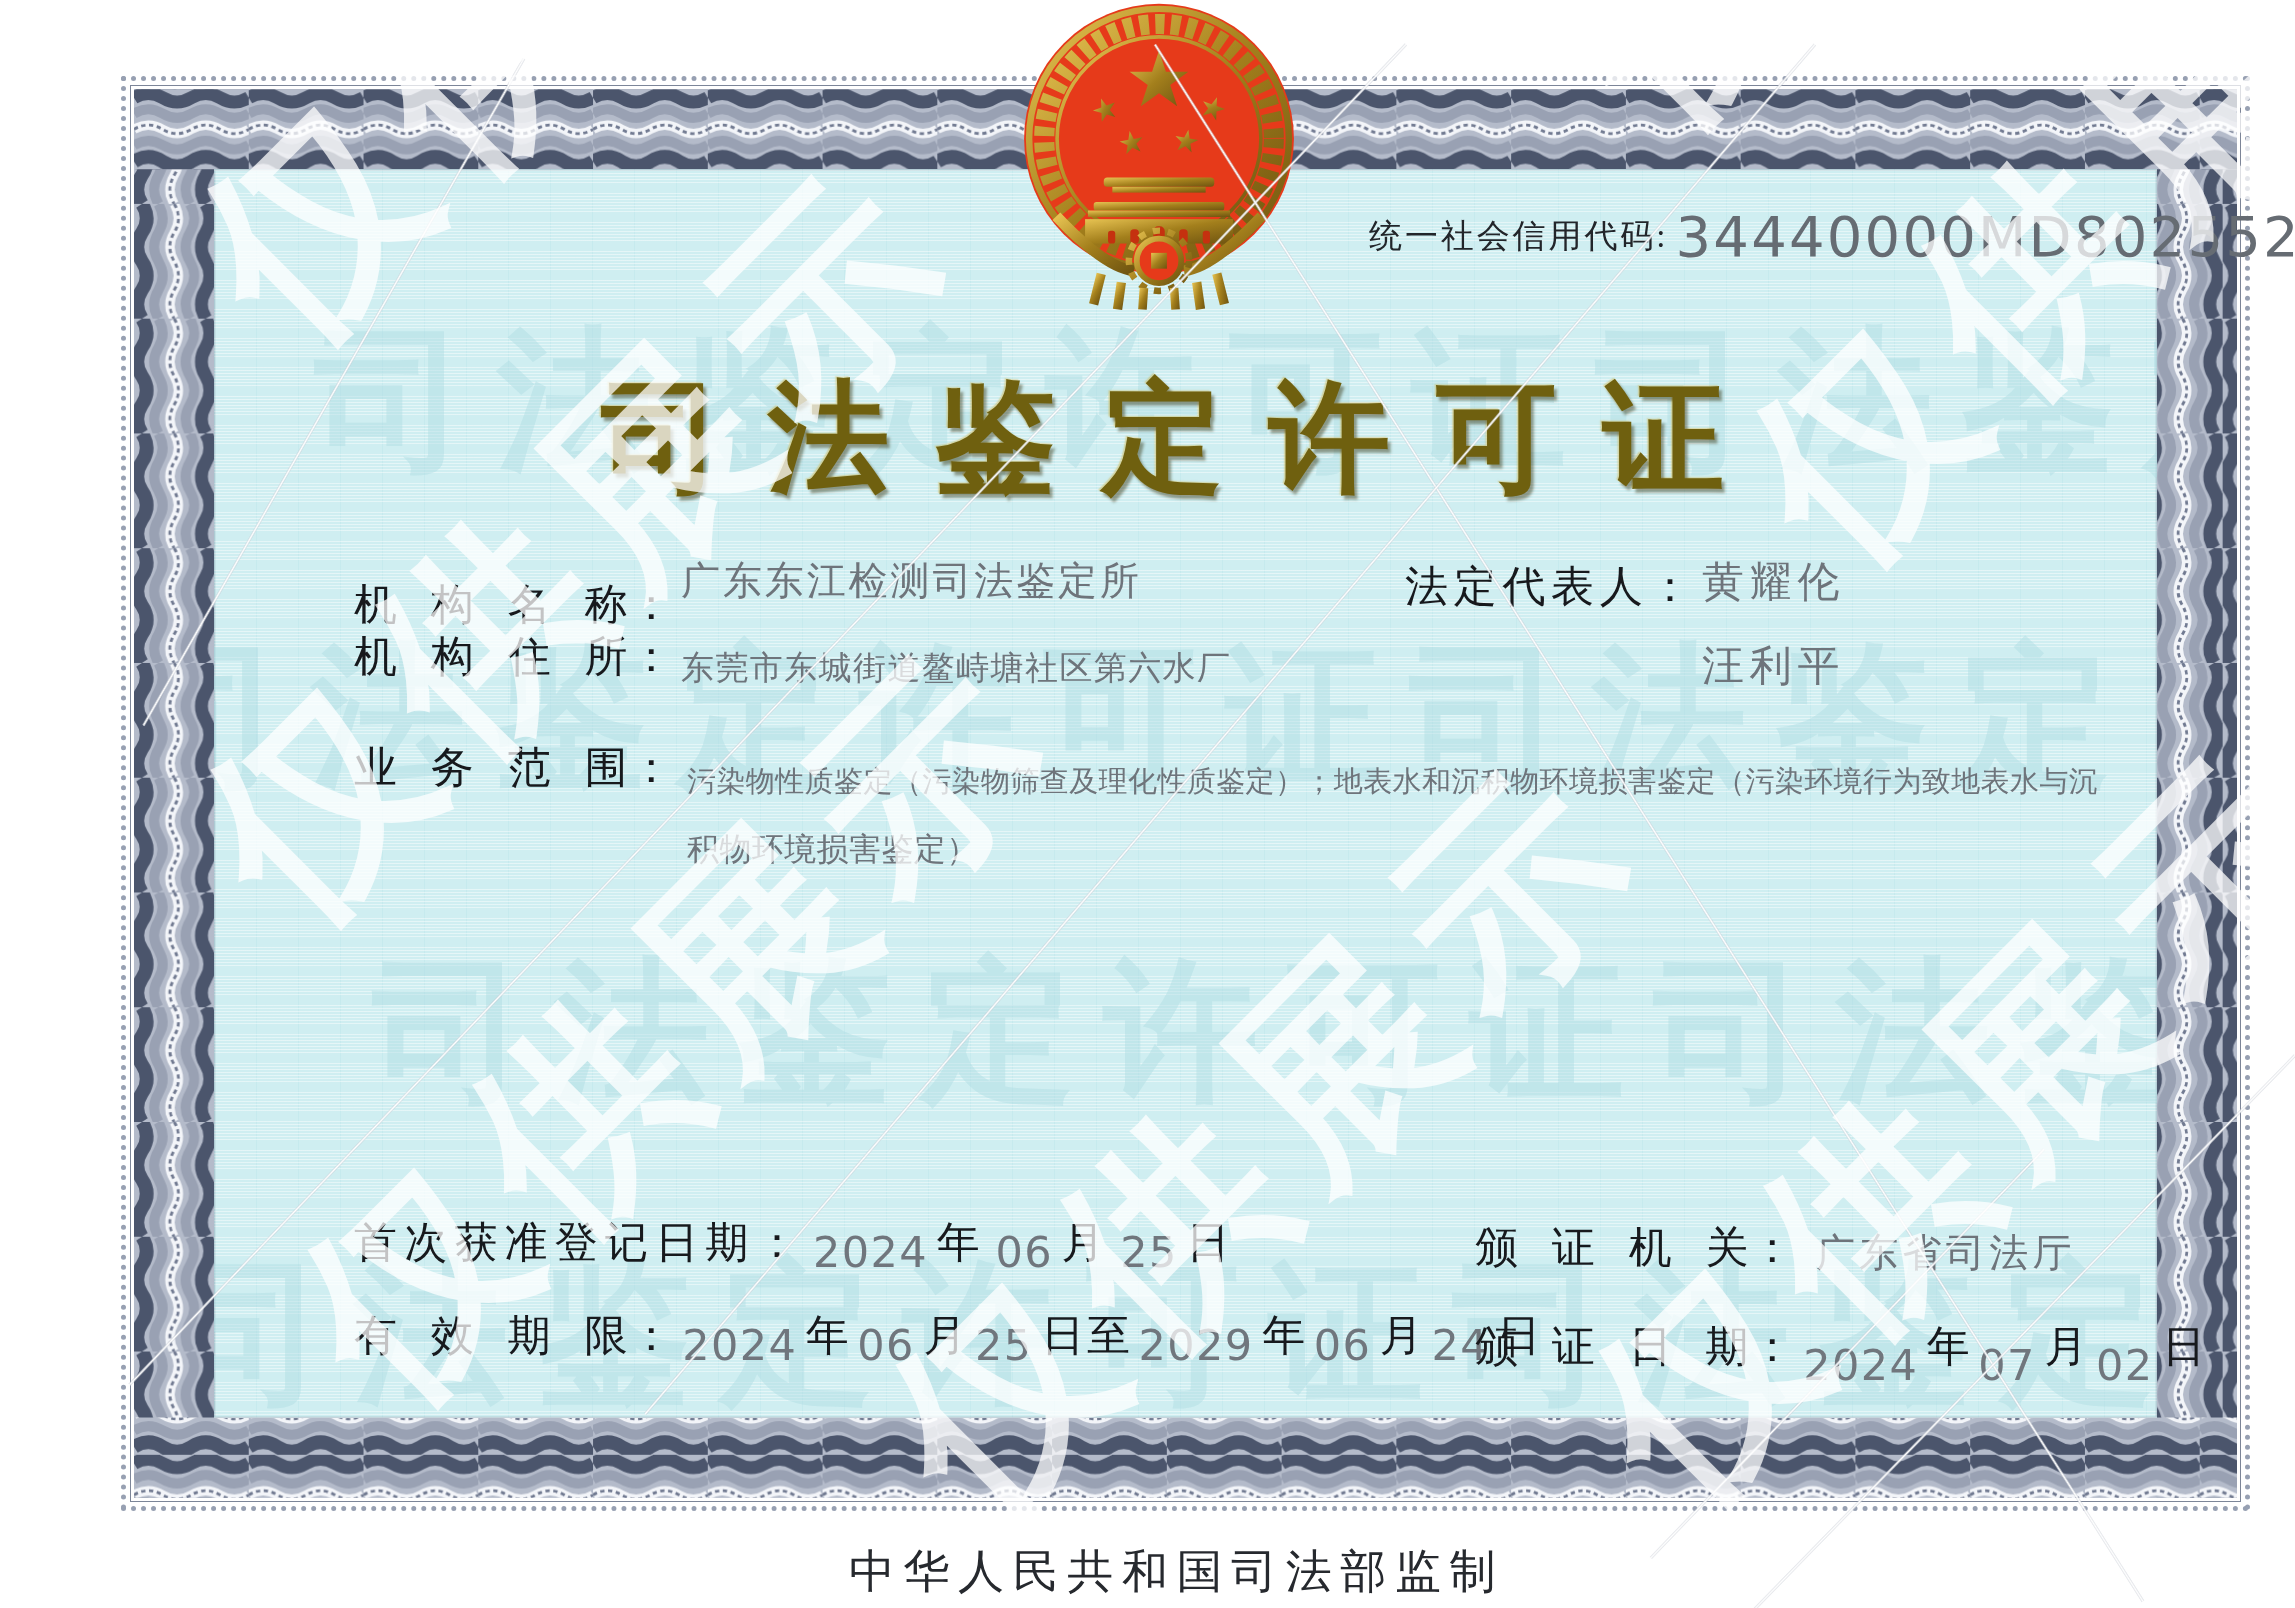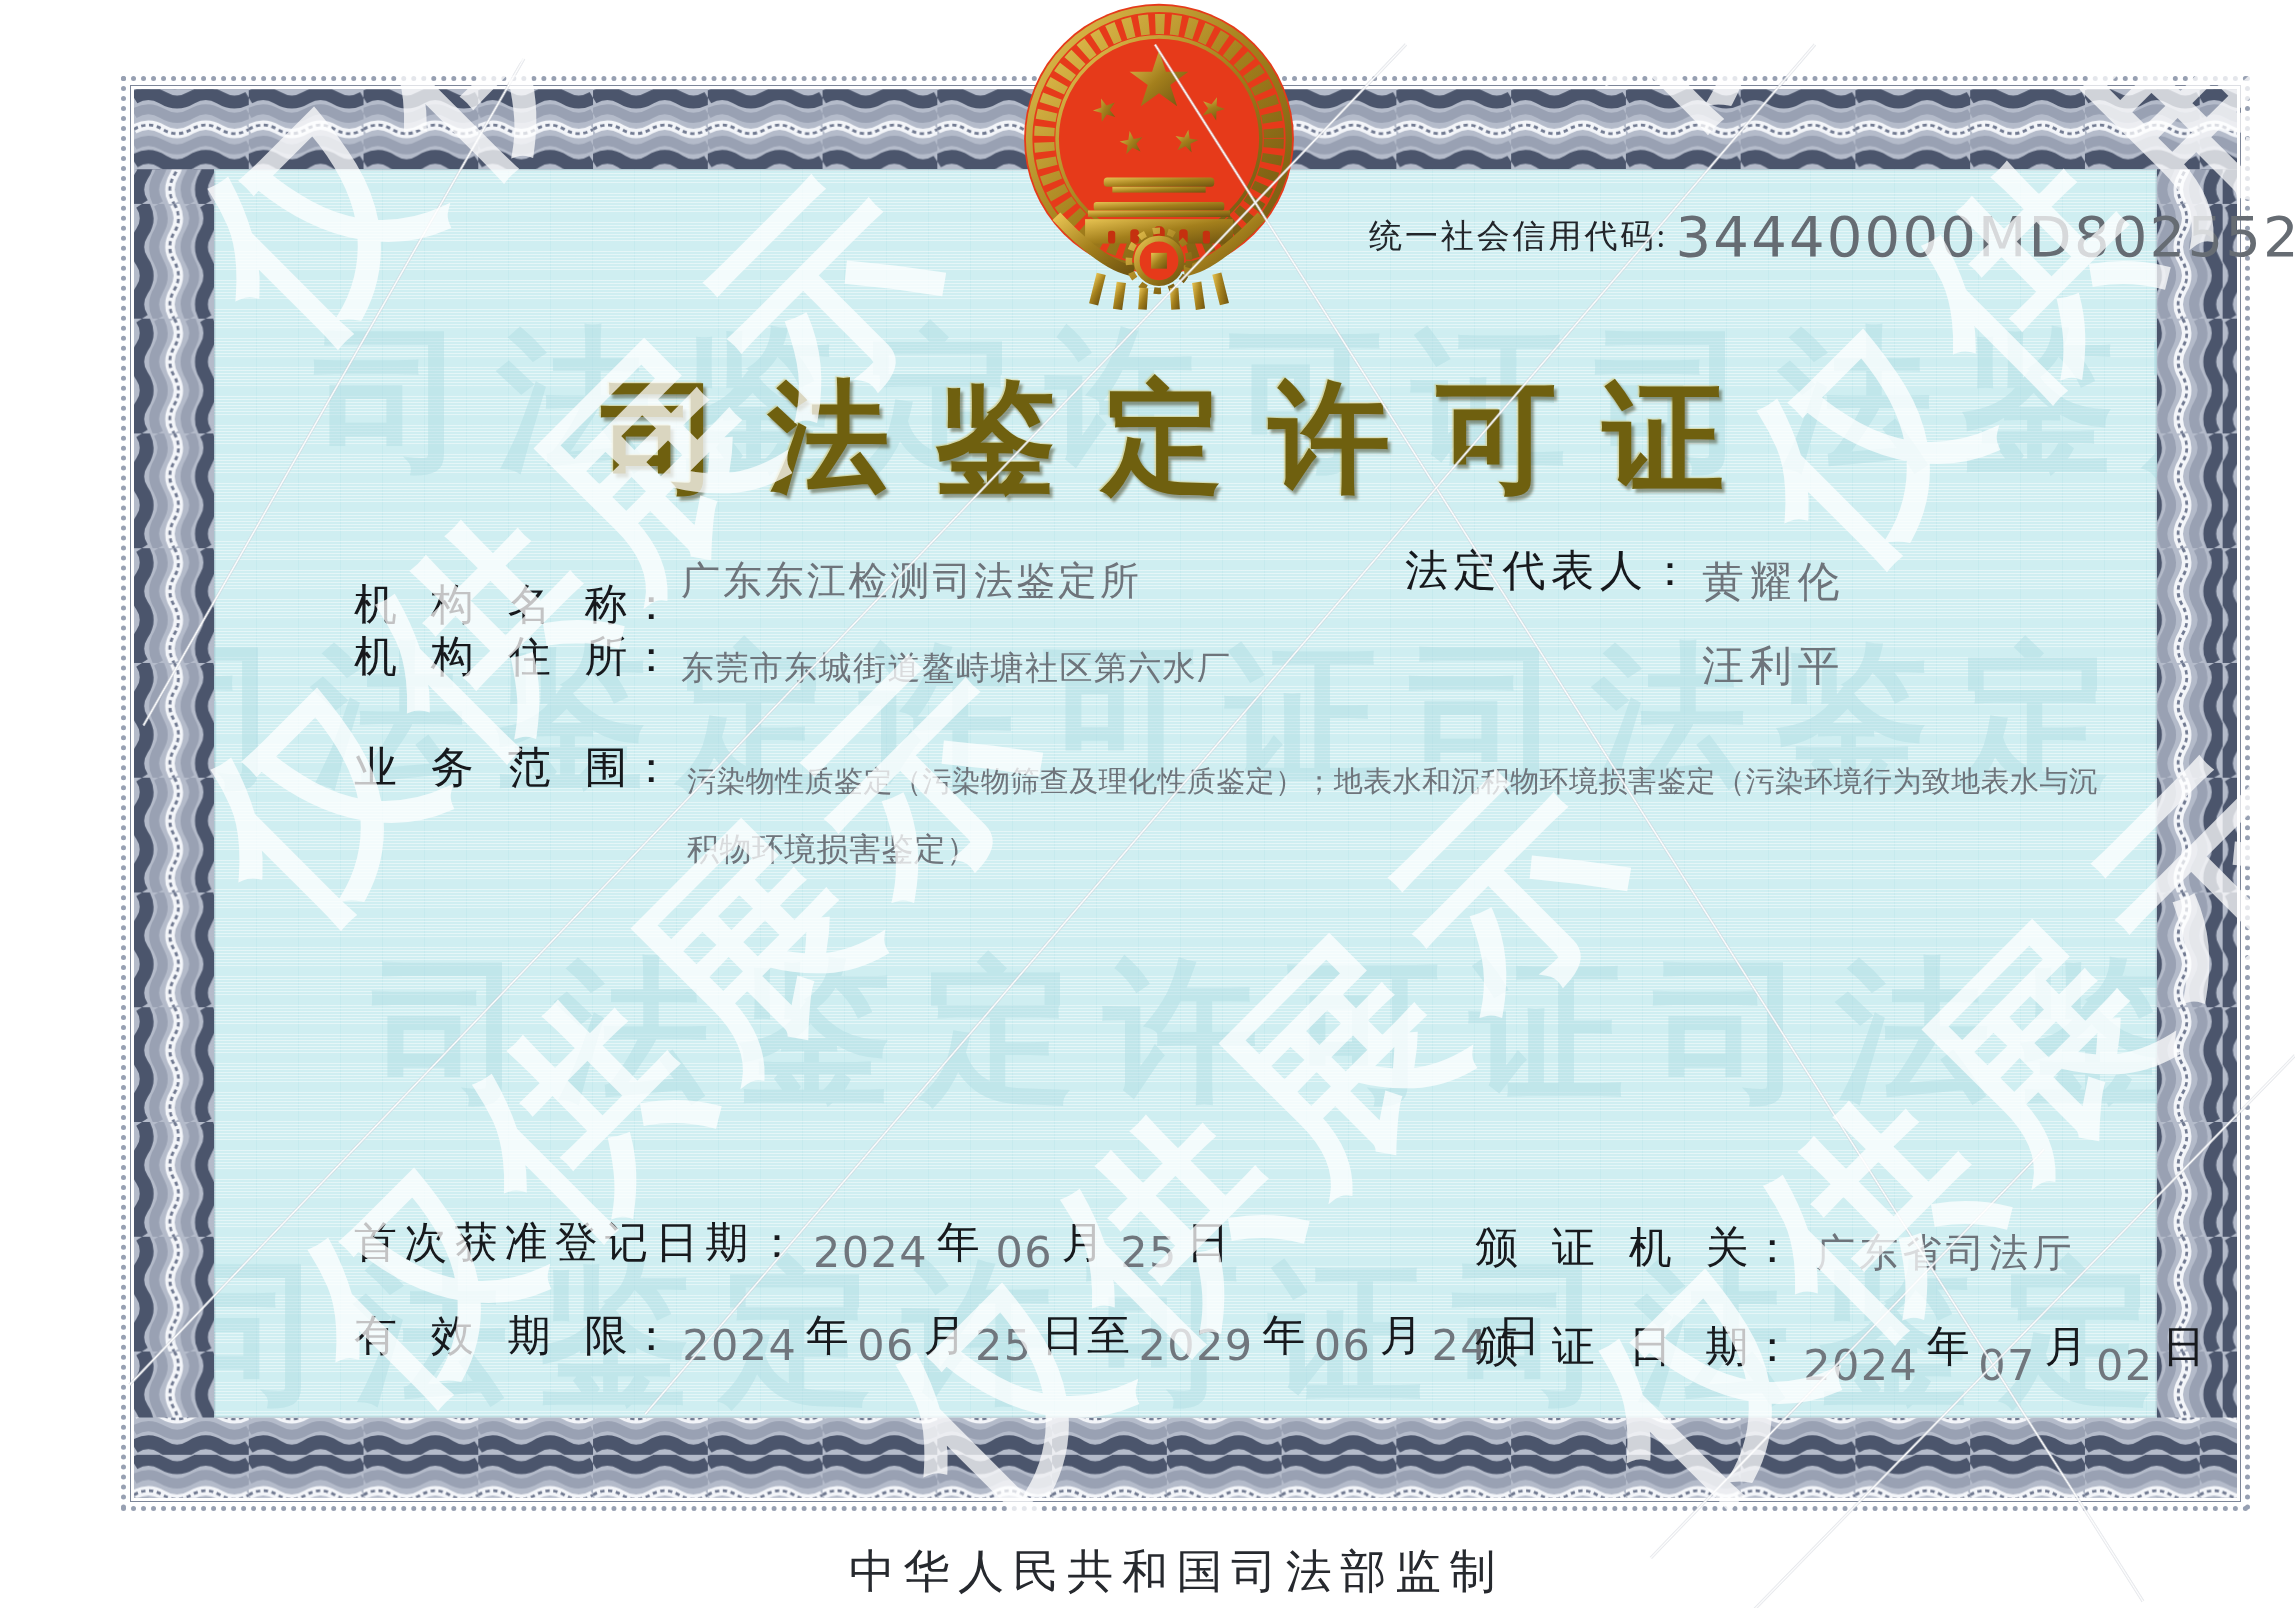--- a/index.html
+++ b/index.html
@@ -183,7 +183,7 @@
   <div class="lbl spaced" style="left:354px;top:628px;">机 构 住 所：</div>
   <div class="lbl val org-addr-val">东莞市东城街道鳌峙塘社区第六水厂</div>
 
-  <div class="lbl" style="left:1405px;top:542px;letter-spacing:5.7px;">法定代表人：</div>
+  <div class="lbl" style="left:1405px;top:558px;letter-spacing:5.7px;">法定代表人：</div>
   <div class="lbl val rep-val">黄耀伦</div>
 
   <div class="lbl val head-val">汪利平</div>

